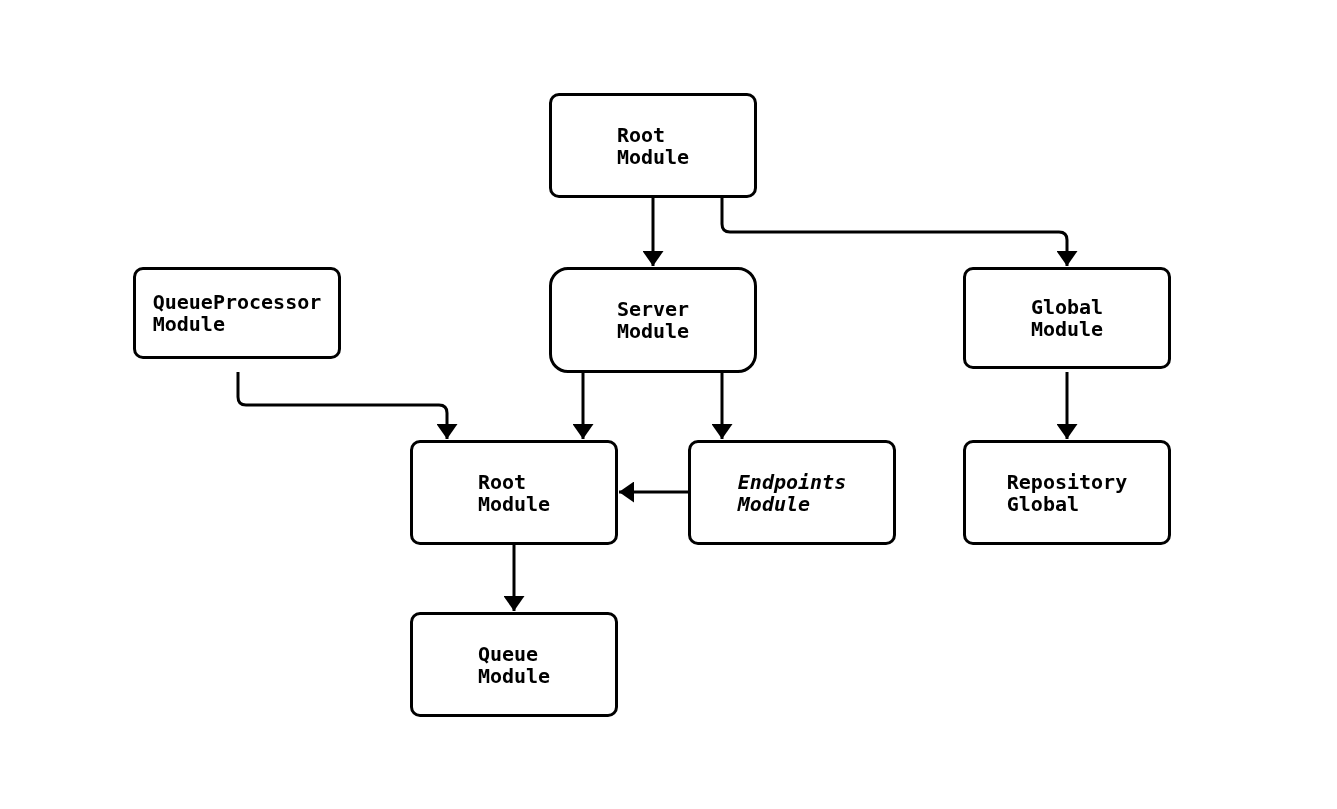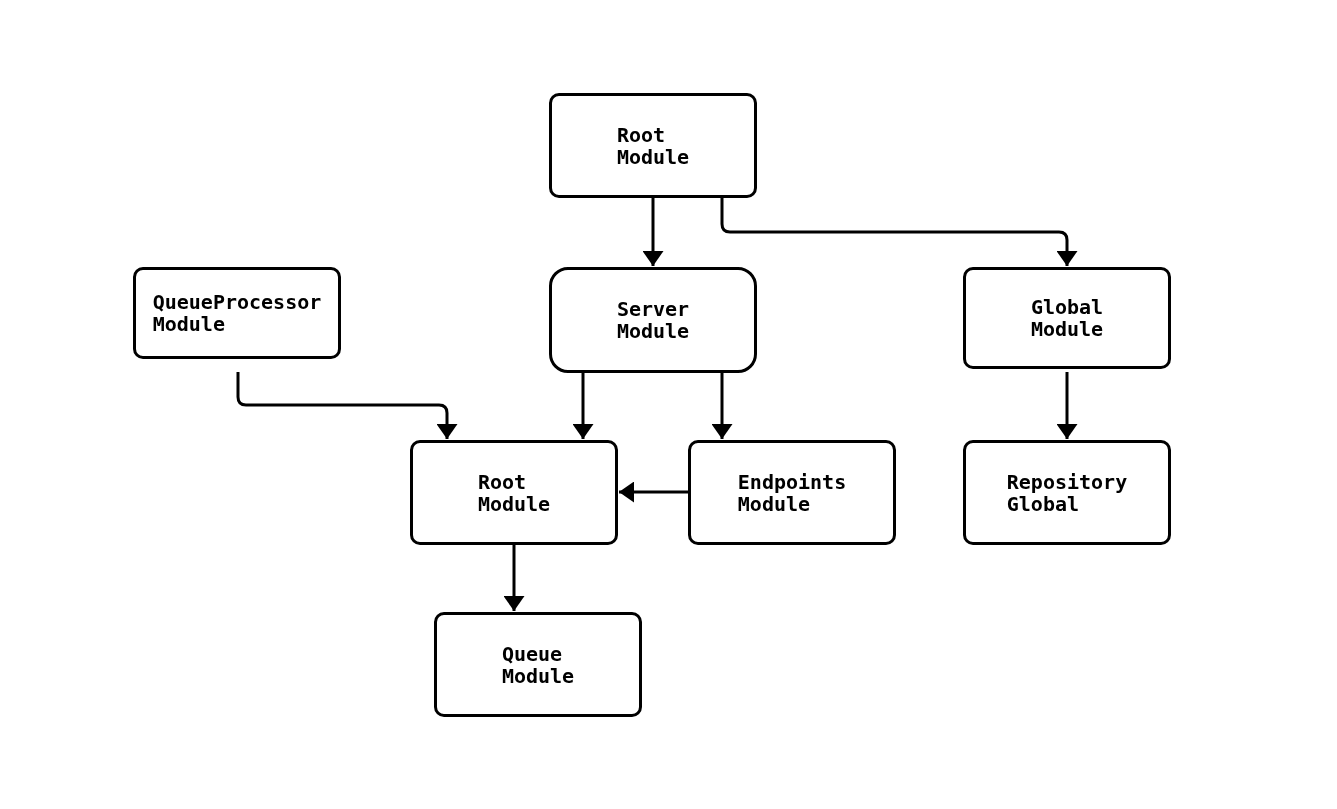--- a/index.html
+++ b/index.html
@@ -77,7 +77,7 @@
         <div class="node-label">Root
 Module</div>
       </div>
-      <div class="node" style="left: 688px; top: 440px; width: 208px; height: 105px;">
+      <div class="node" style="left: 688px; top: 440px; width: 208px; height: 105px; font-style: italic;">
         <div class="node-label">Endpoints
 Module</div>
       </div>

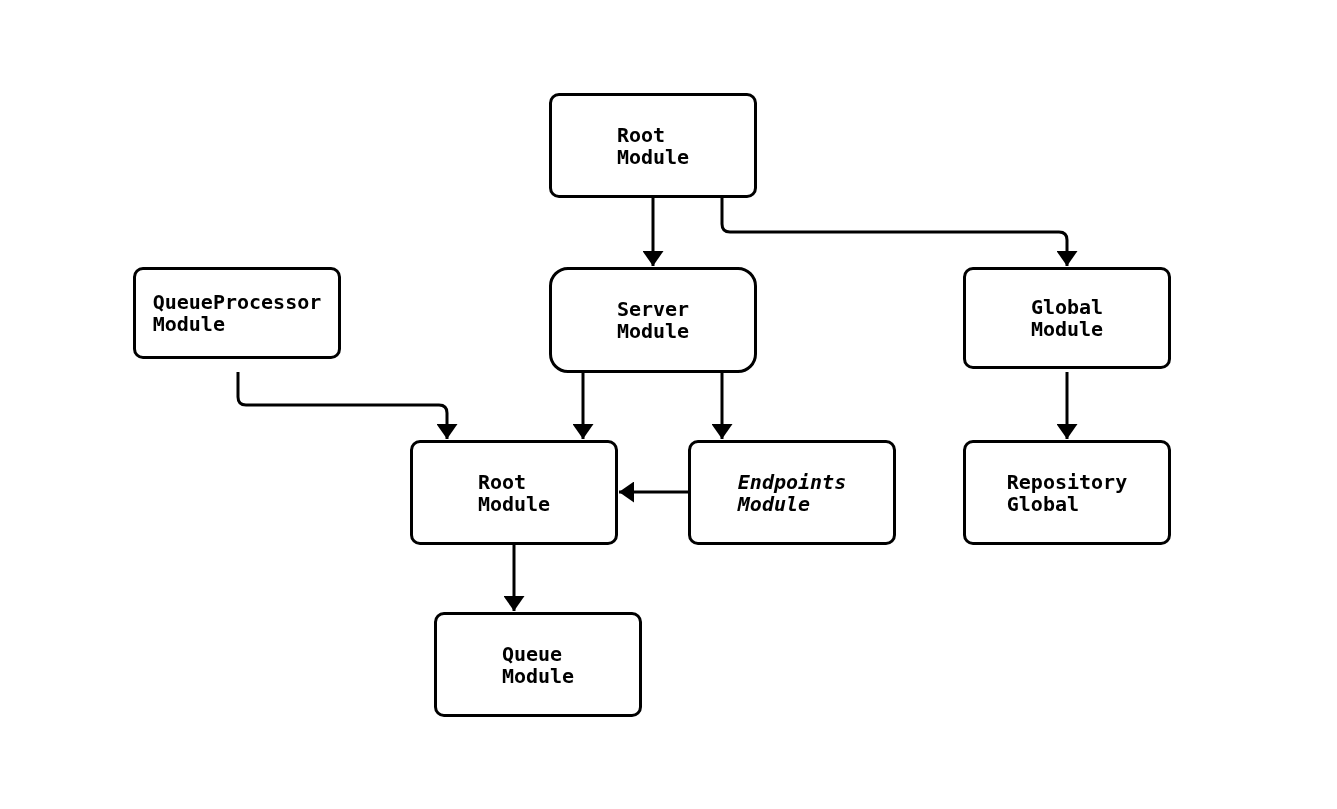--- a/index.html
+++ b/index.html
@@ -85,7 +85,7 @@
         <div class="node-label">Repository
 Global</div>
       </div>
-      <div class="node" style="left: 410px; top: 612px; width: 208px; height: 105px; margin-left: 24px;">
+      <div class="node" style="left: 410px; top: 612px; width: 208px; height: 105px;">
         <div class="node-label">Queue
 Module</div>
       </div>

